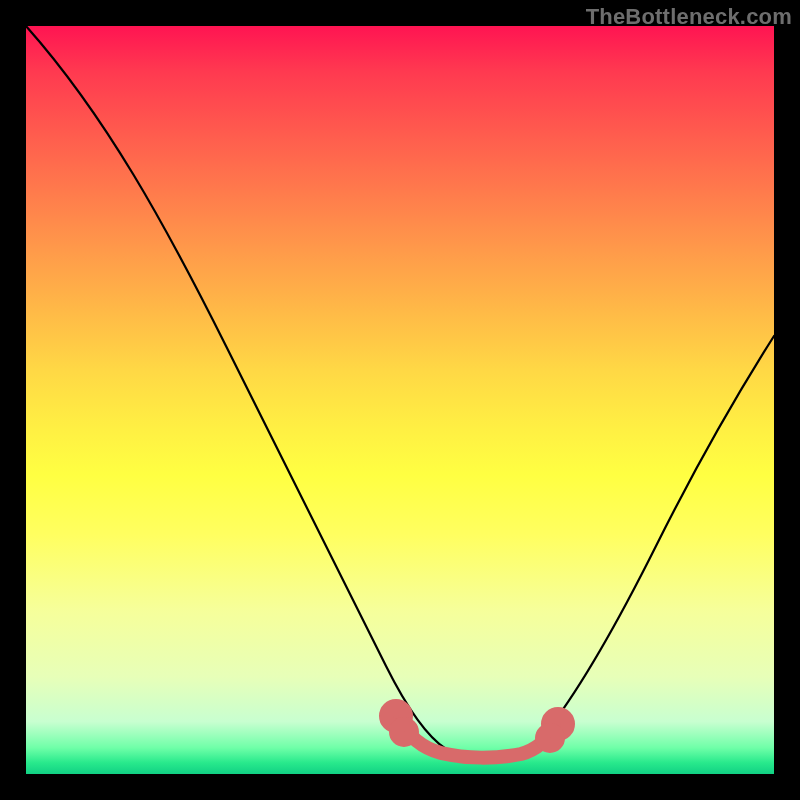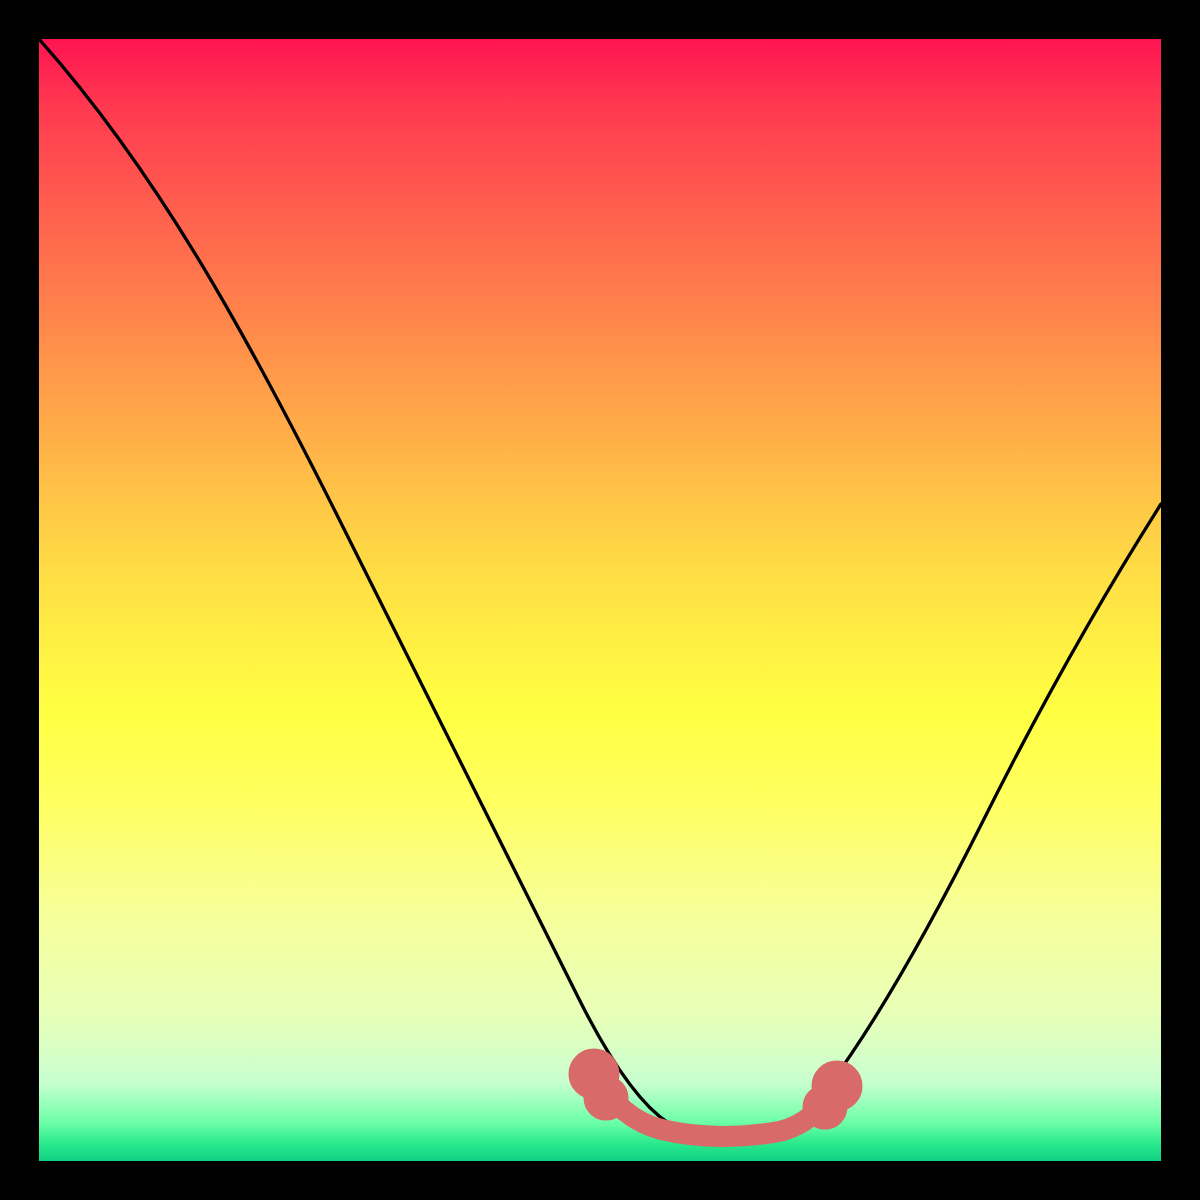--- a/index.html
+++ b/index.html
@@ -67,6 +67,7 @@
 <body>
 
 <div class="frame">
+  <div class="watermark">TheBottleneck.com</div>
 
   <div class="plot">
     <svg class="curves" viewBox="0 0 748 748" preserveAspectRatio="none">

